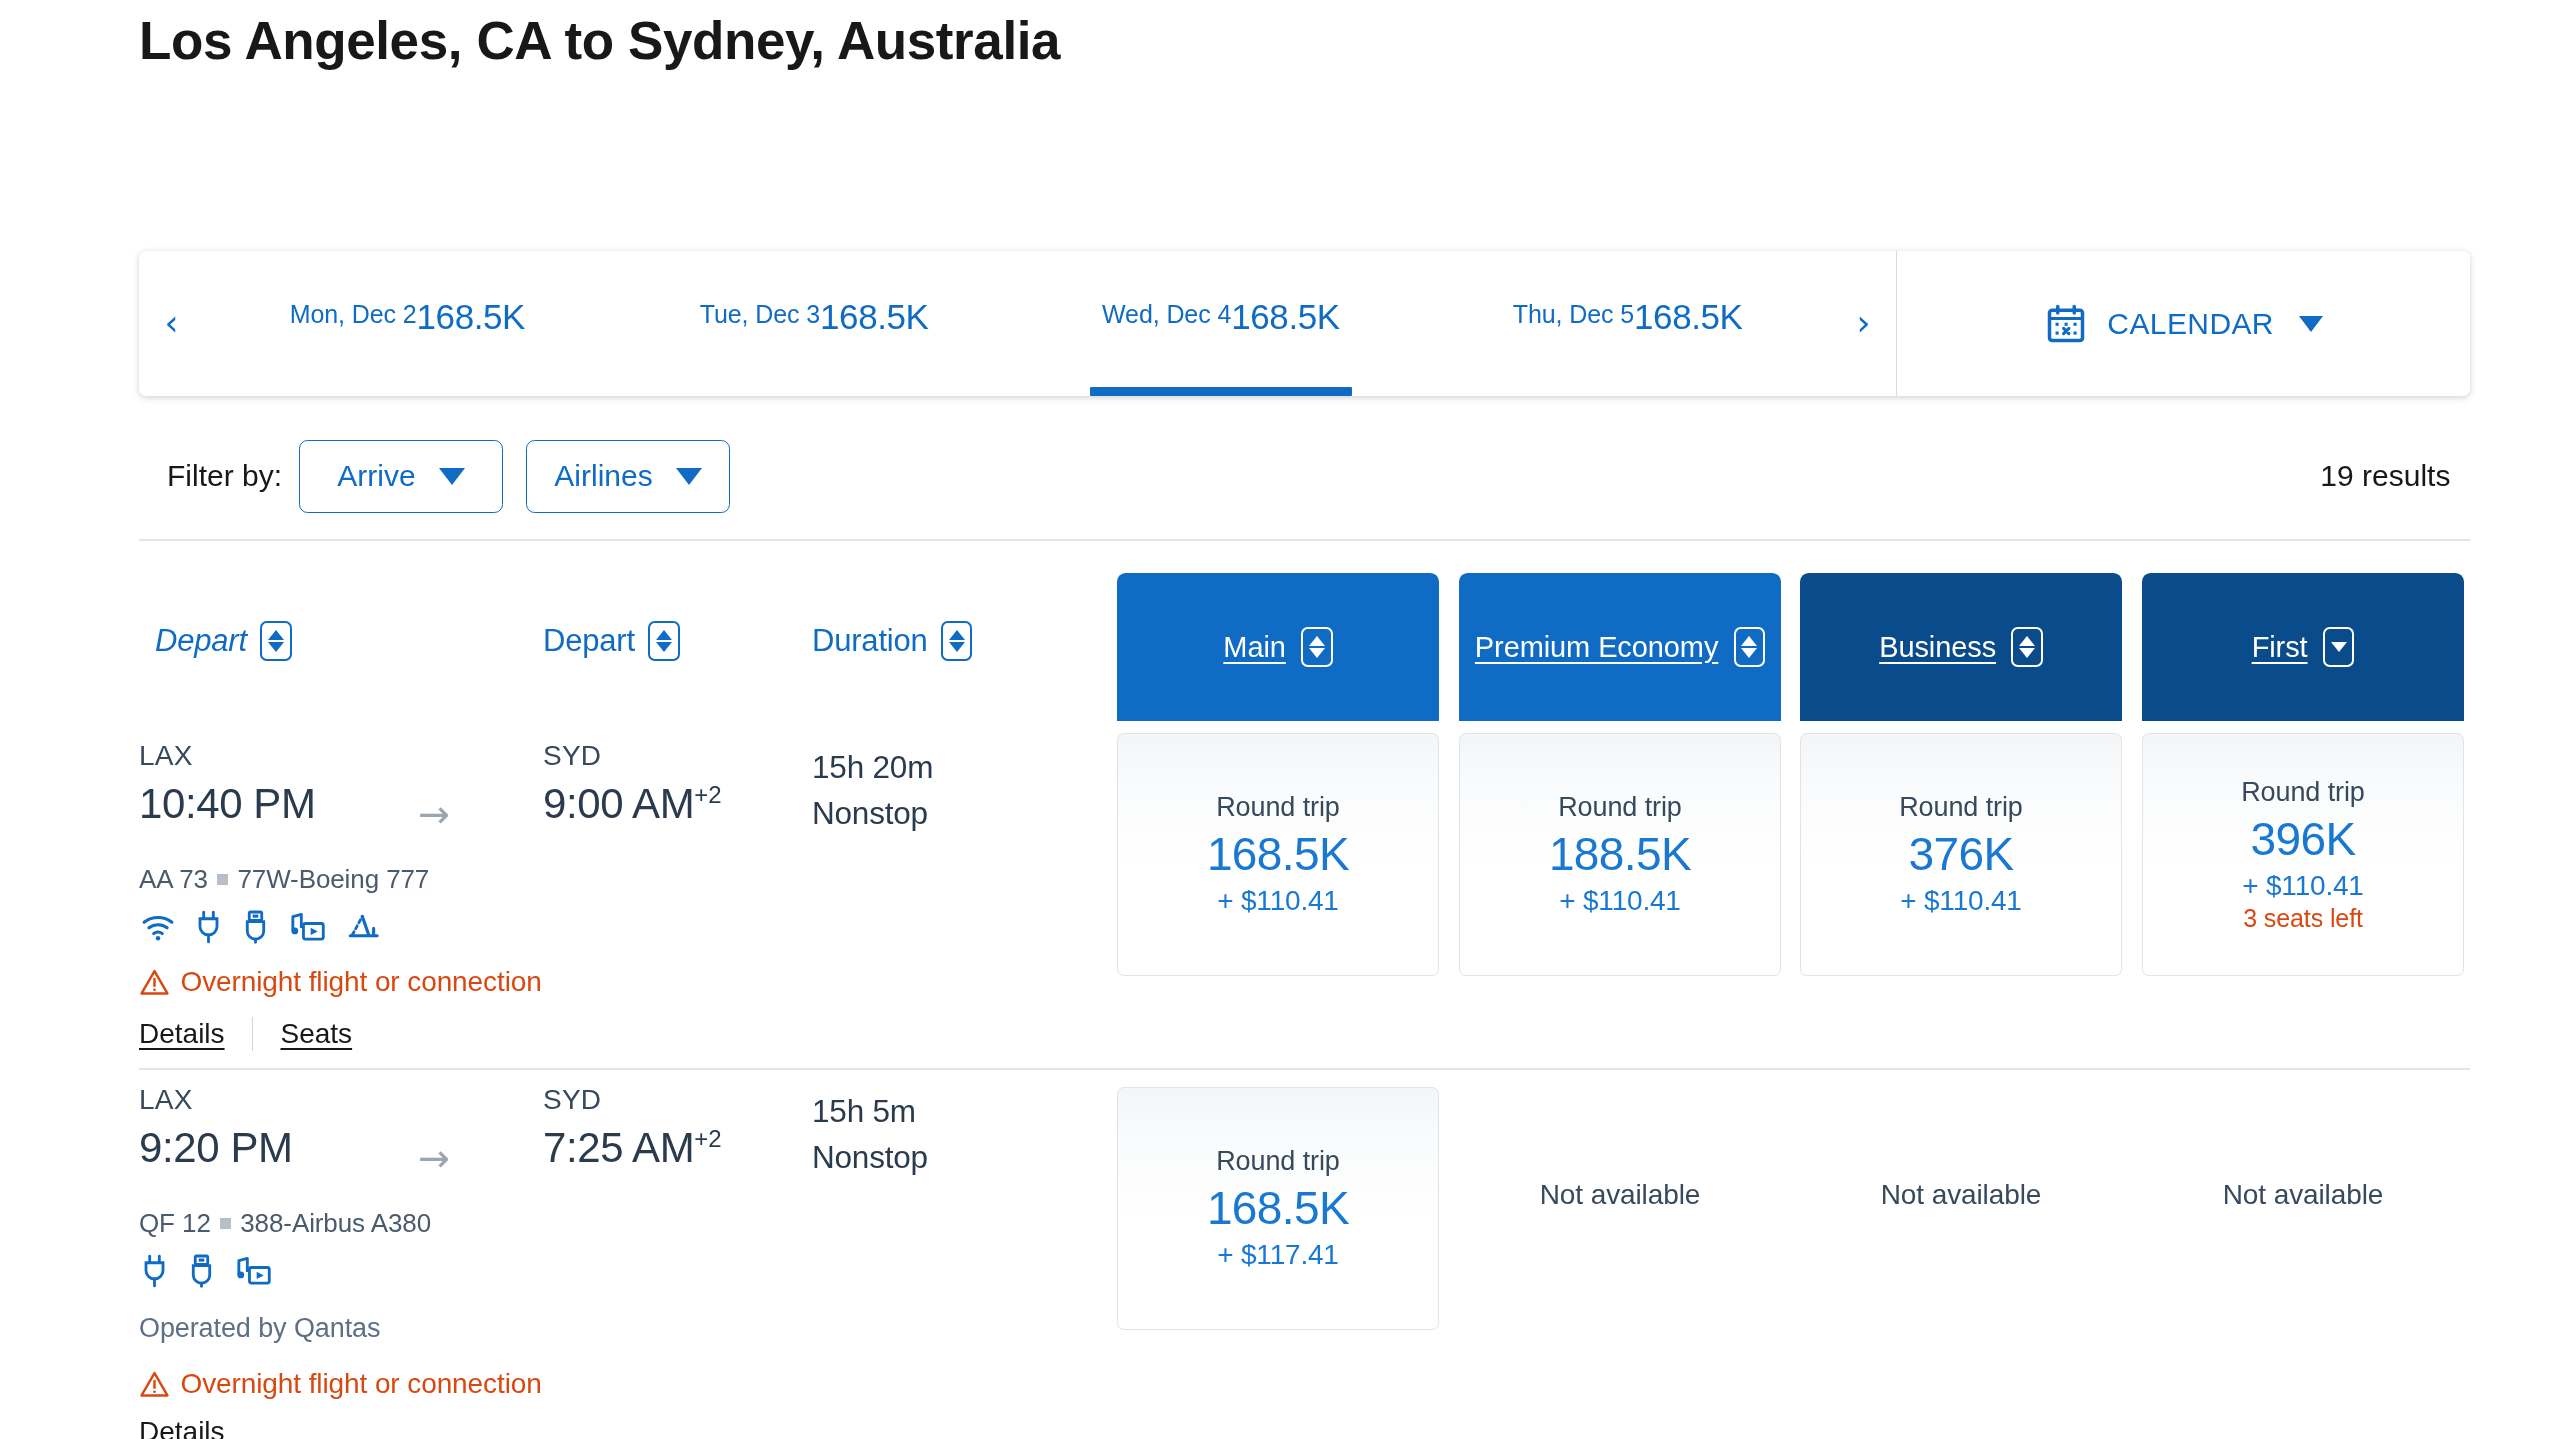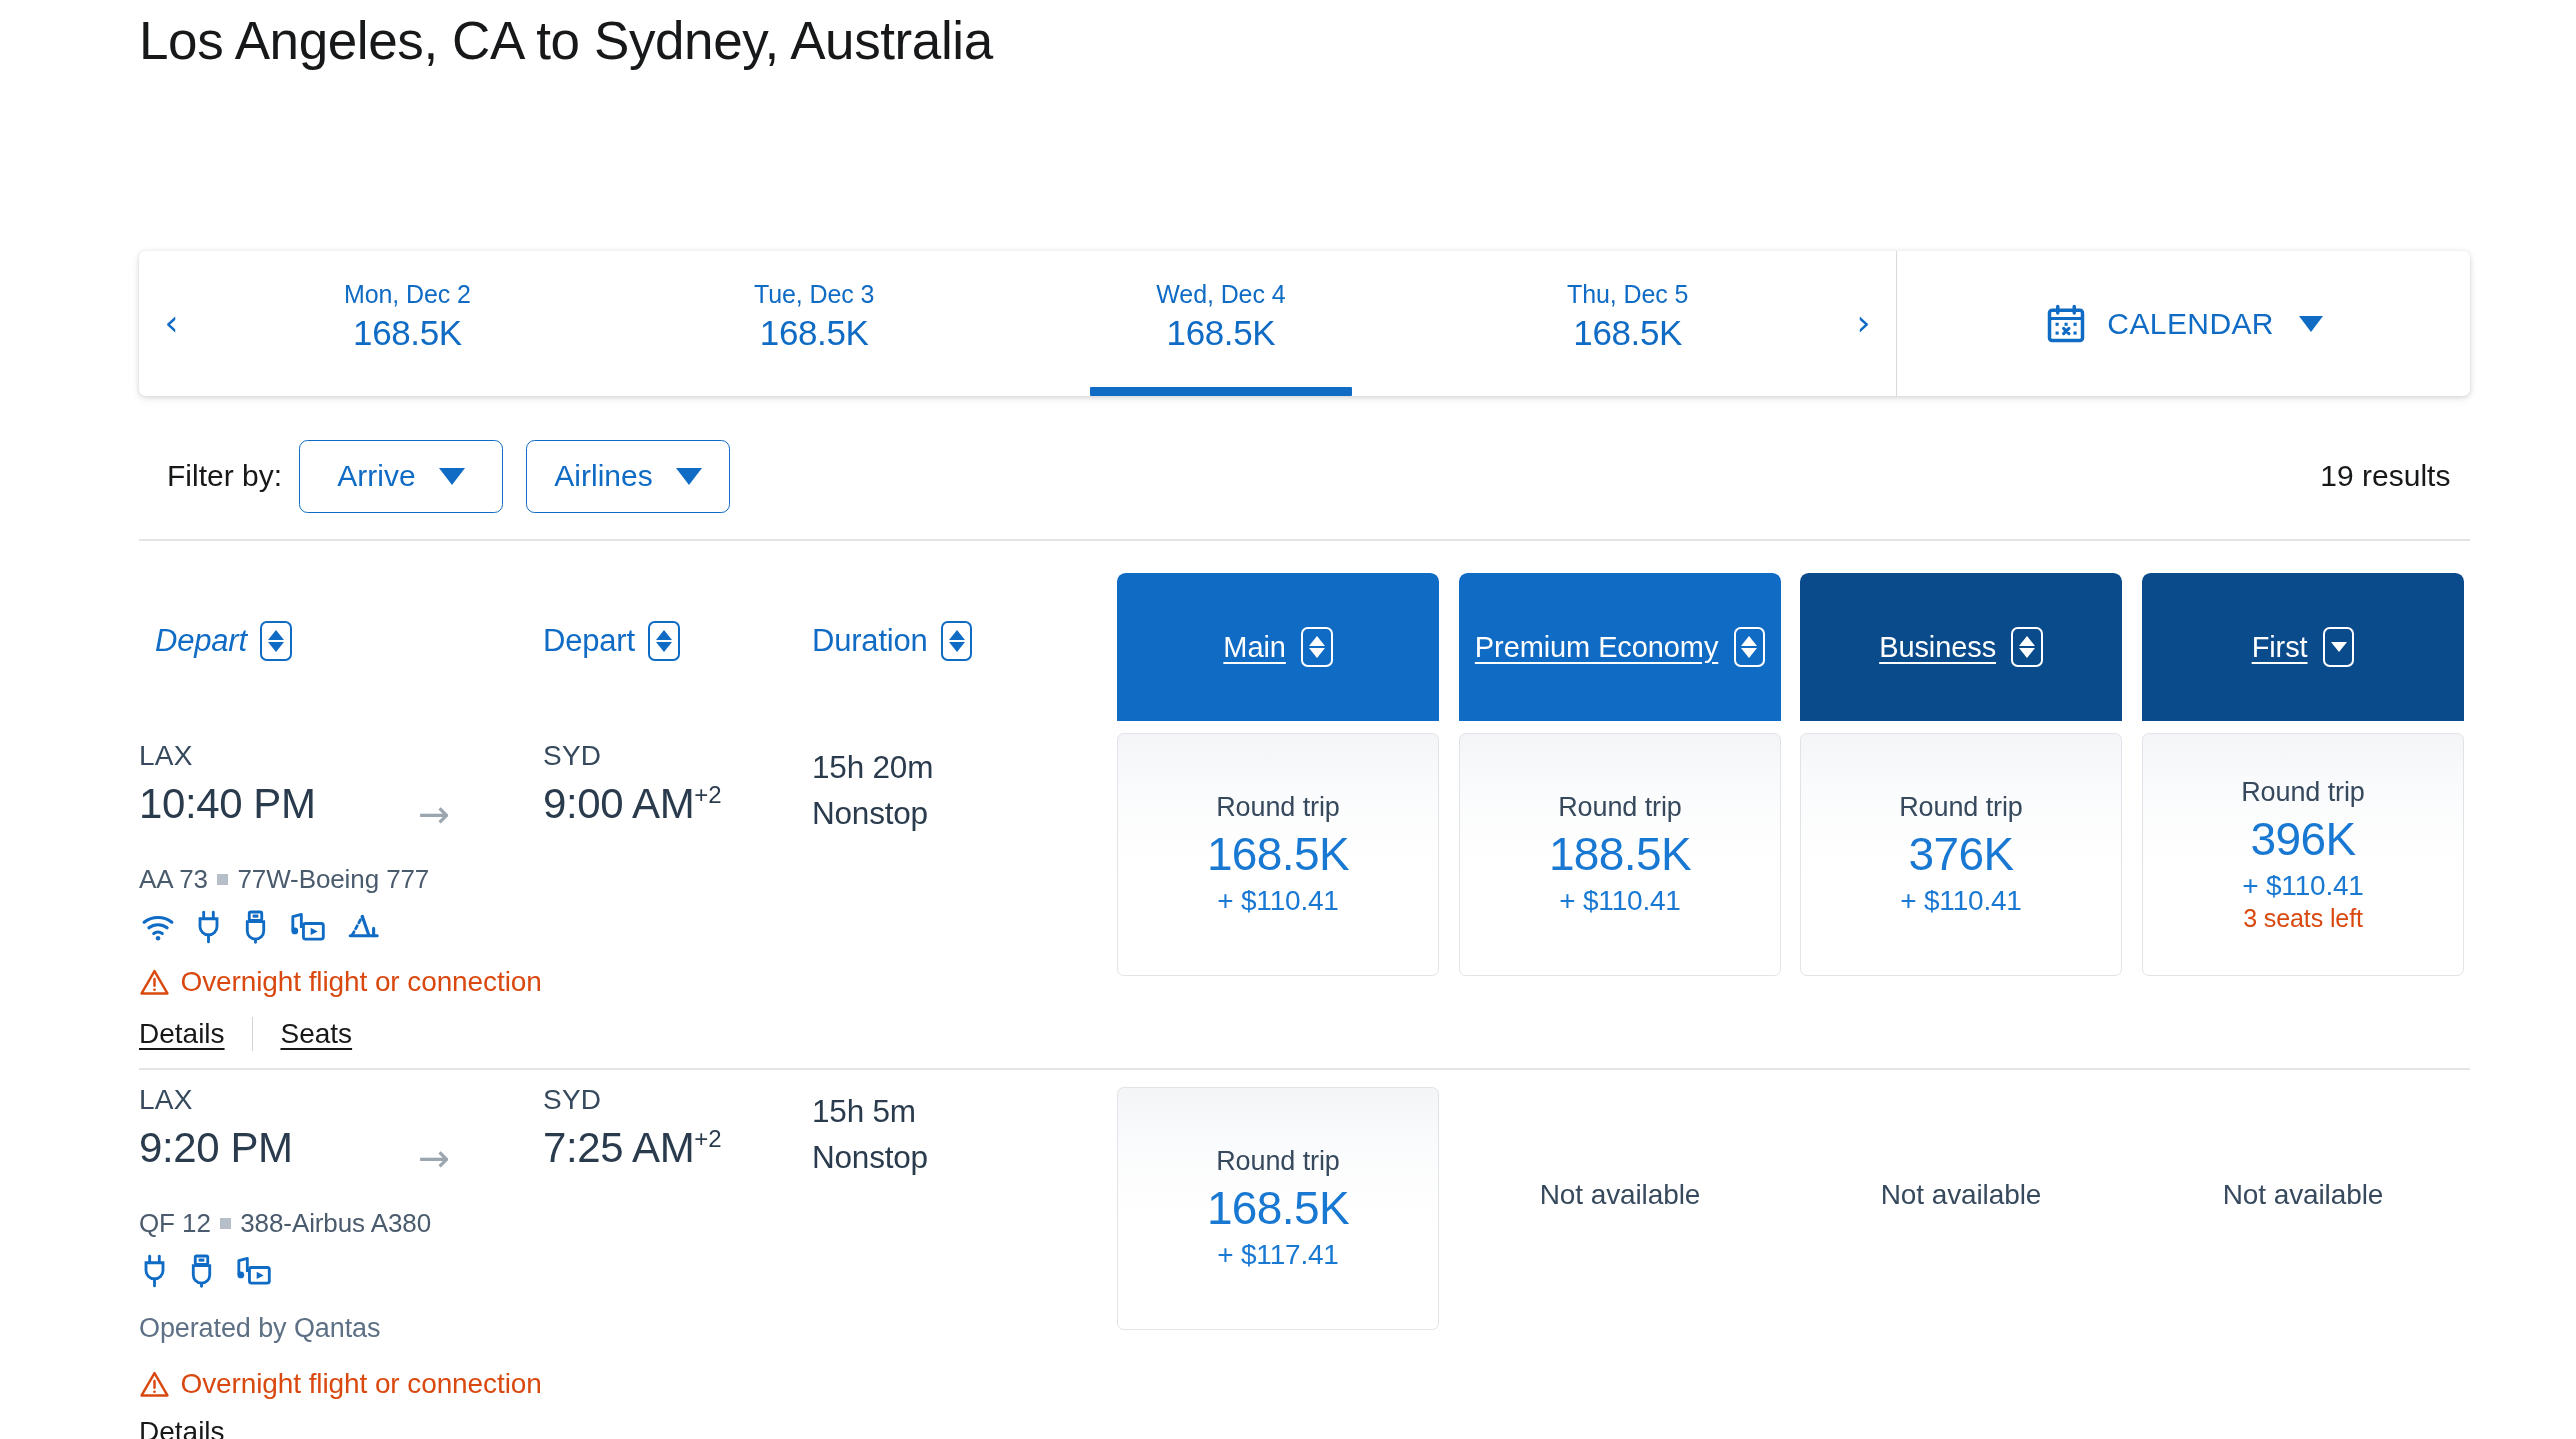--- a/index.html
+++ b/index.html
@@ -24,7 +24,7 @@
 
   .route-title {
     font-size: 53px;
-    font-weight: 400;
+    font-weight: 700;
     color: #16181a;
     letter-spacing: -0.4px;
     line-height: 1.18;

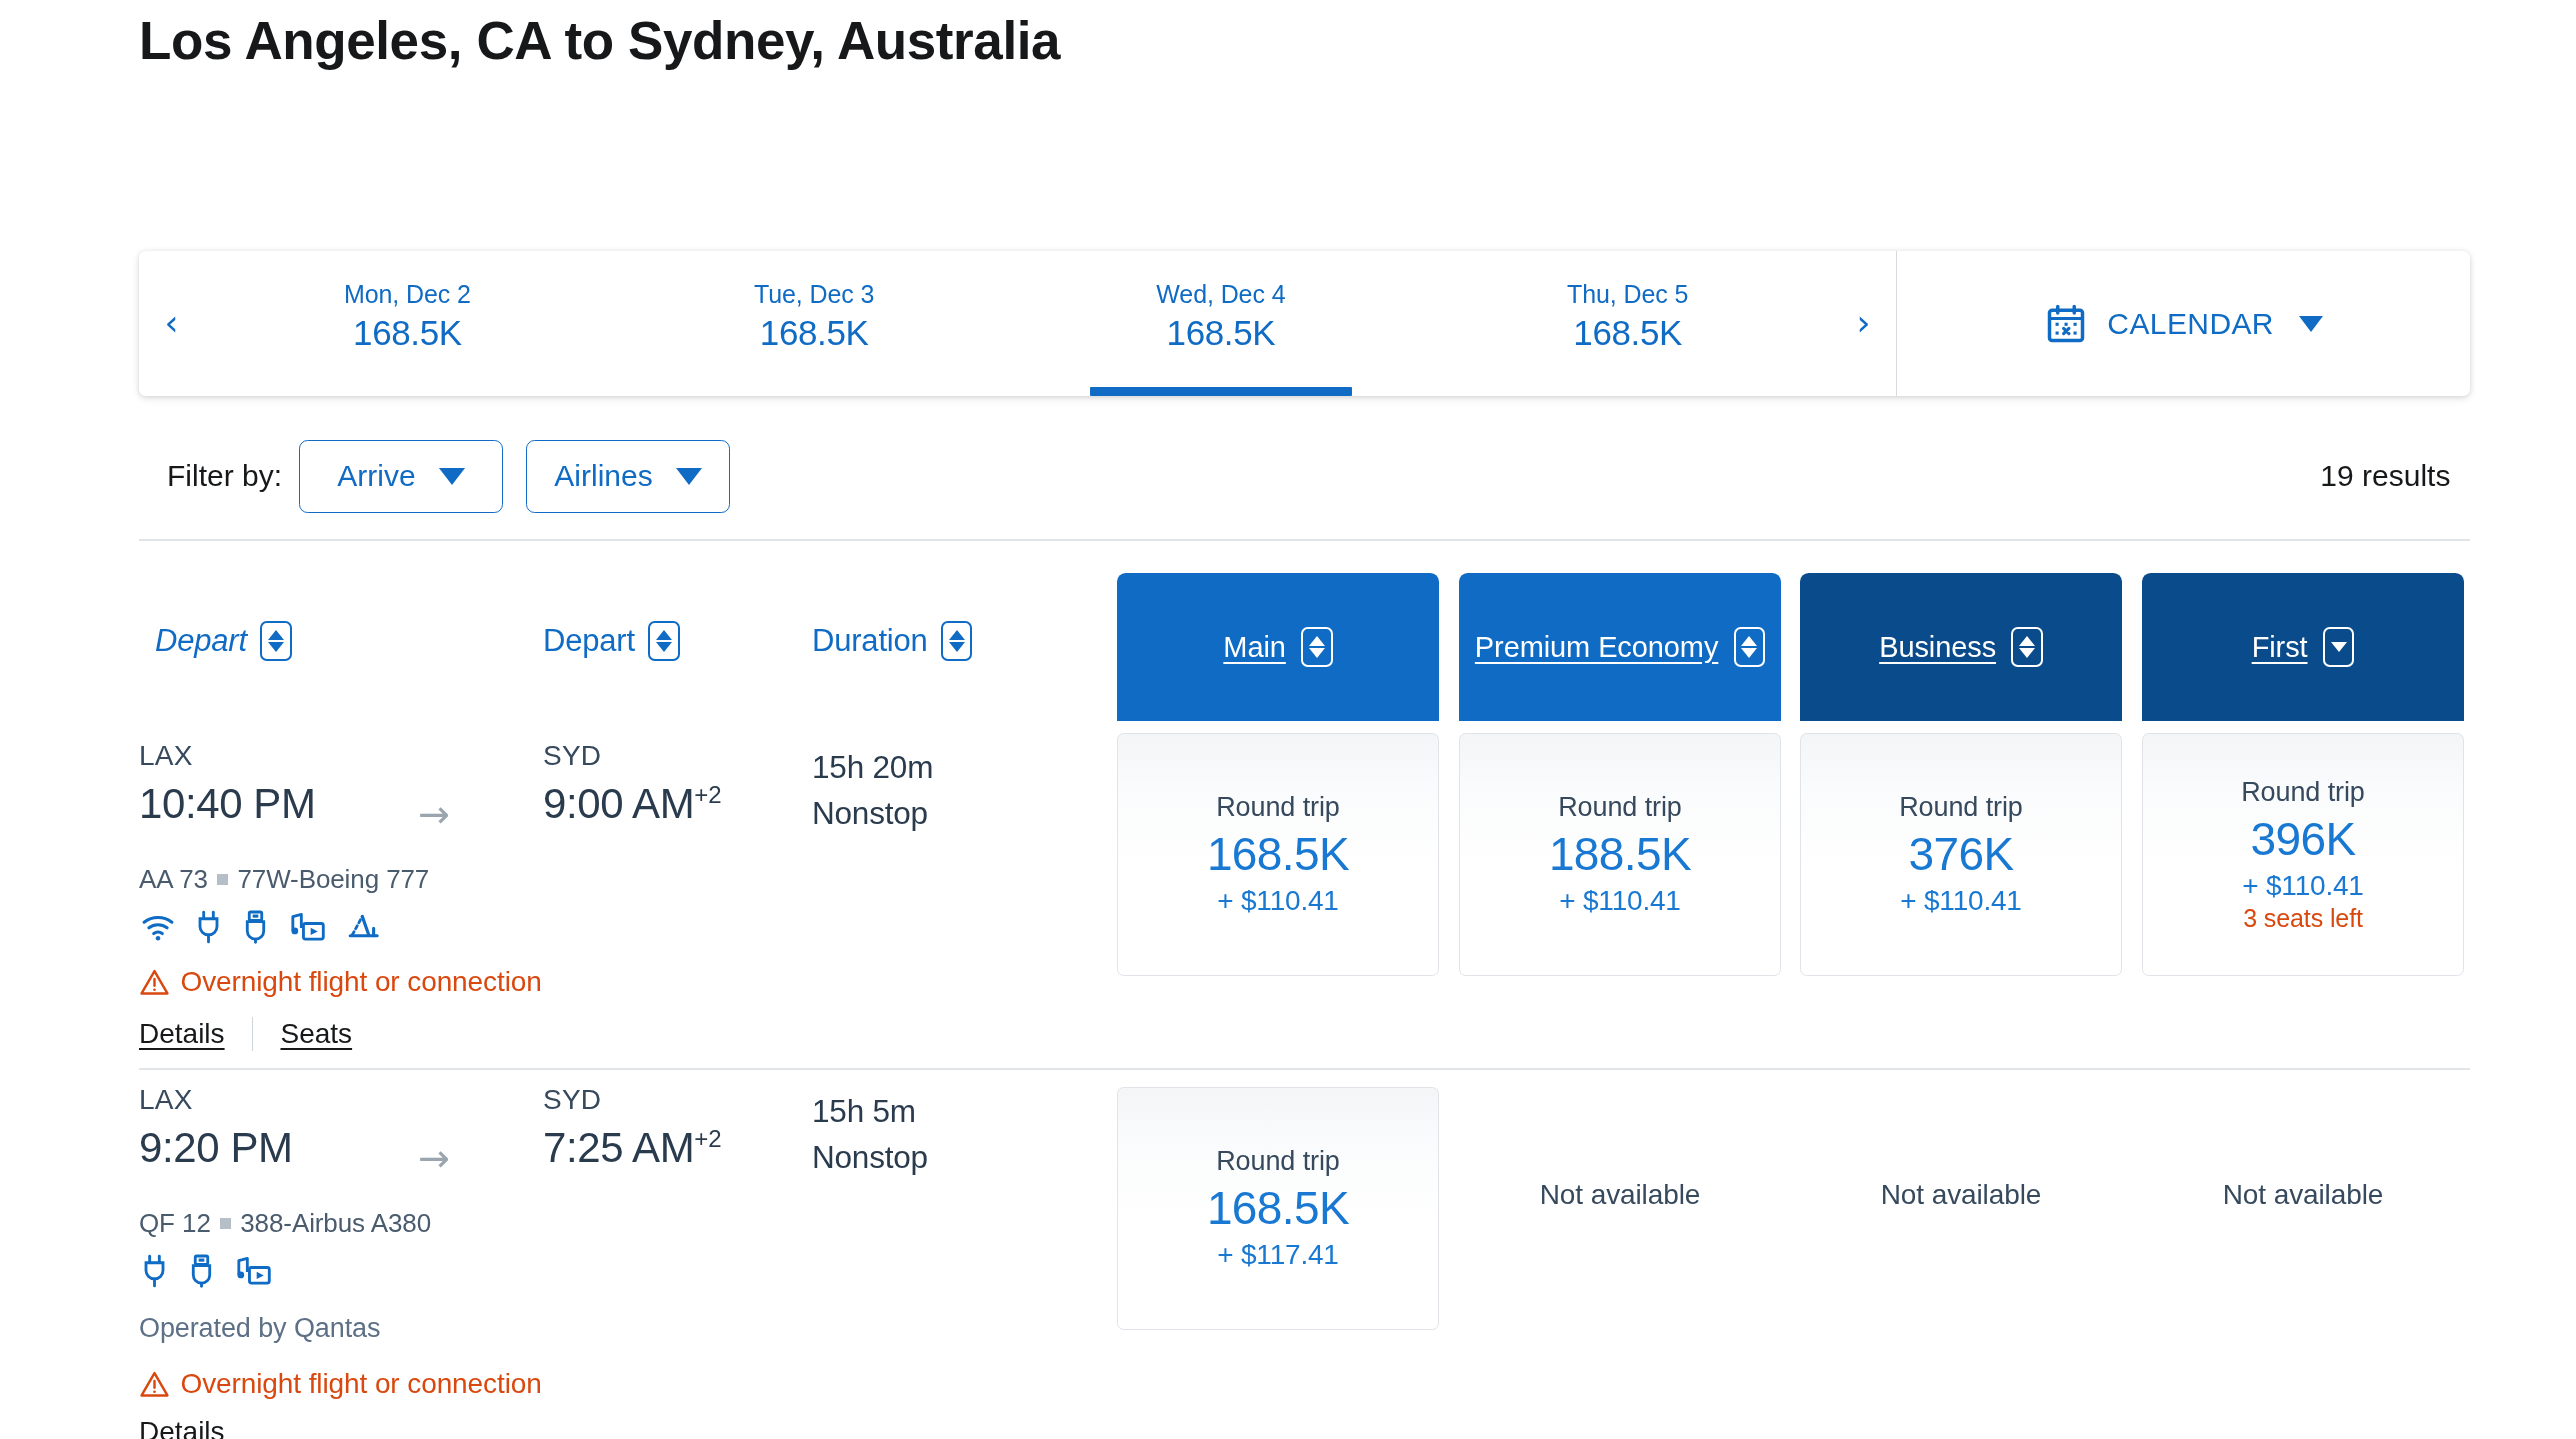--- a/index.html
+++ b/index.html
@@ -80,7 +80,7 @@
   .ds-day {
     flex: 1;
     display: flex;
-    flex-direction: column;
+    flex-direction: row;
     align-items: center;
     justify-content: center;
     position: relative;

